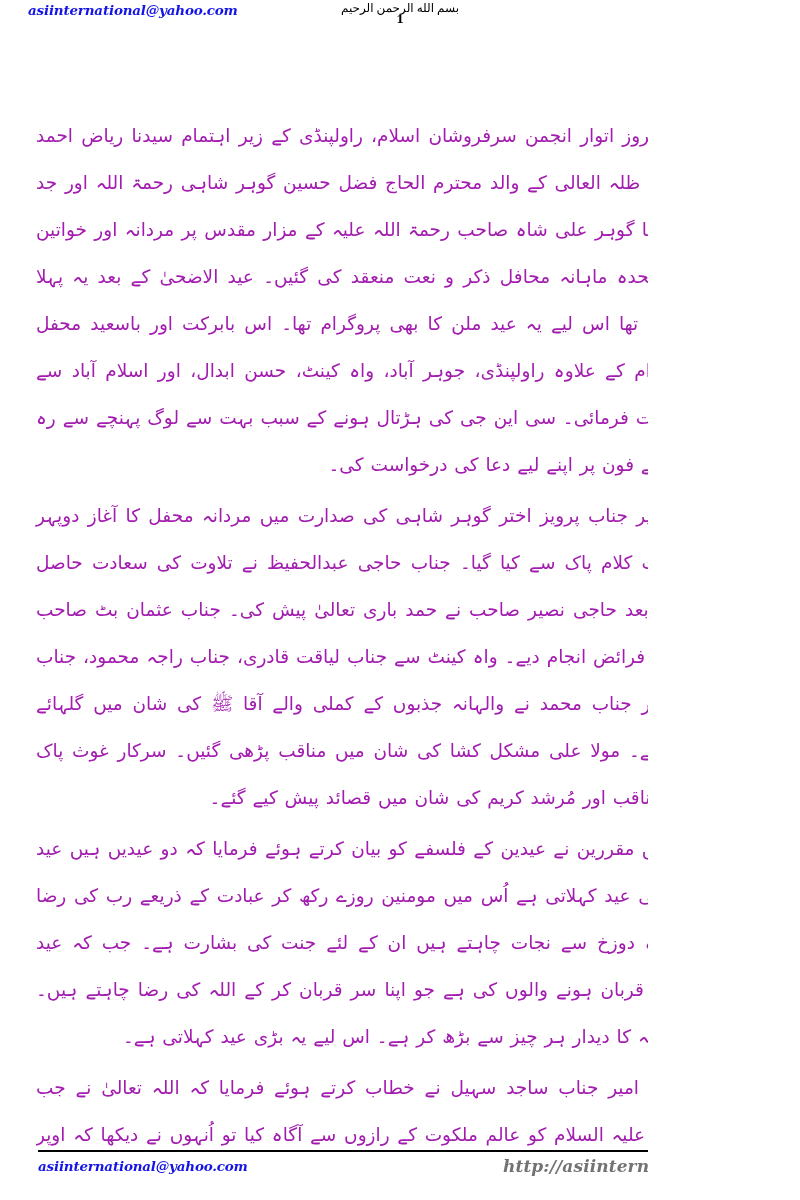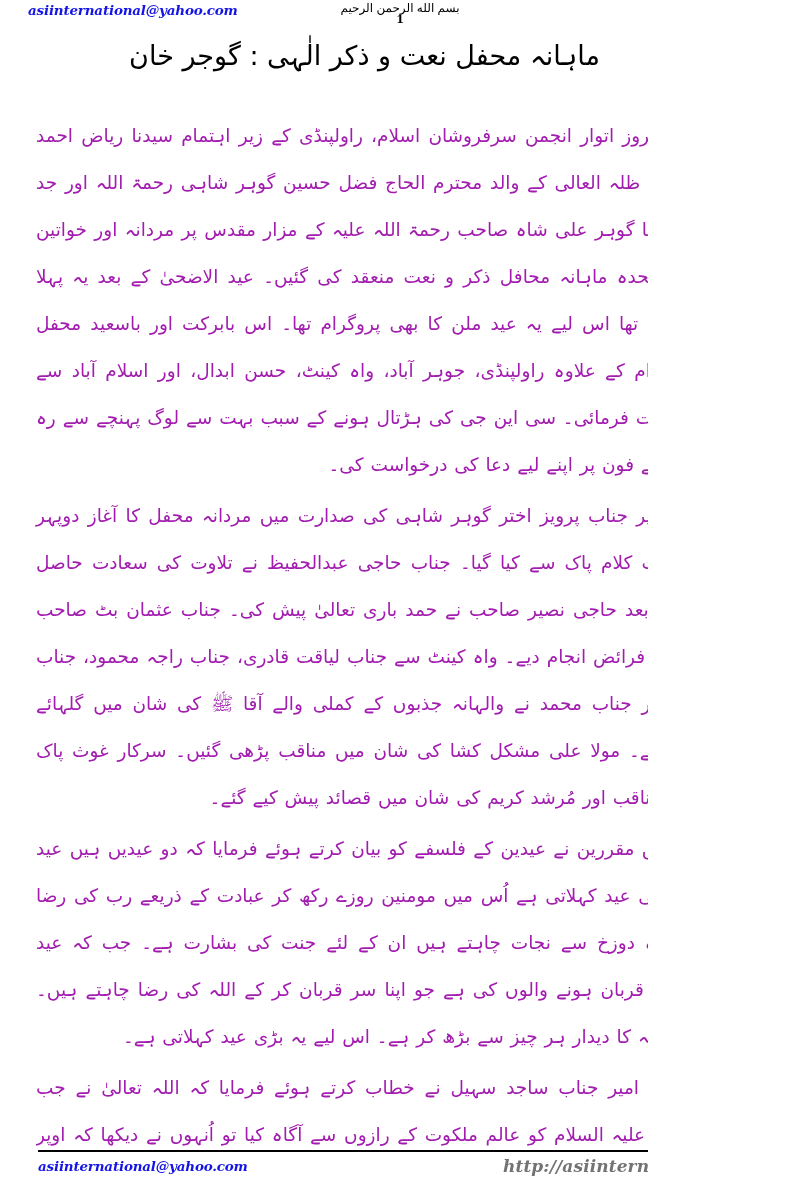--- a/index.html
+++ b/index.html
@@ -43,7 +43,7 @@
     width: 800px;
     text-align: center;
     color: #000000;
-    font-family: Liberation Sans, sans-serif;
+    font-family: Liberation Serif, serif;
     font-size: 12px;
     direction: rtl;
     unicode-bidi: isolate;

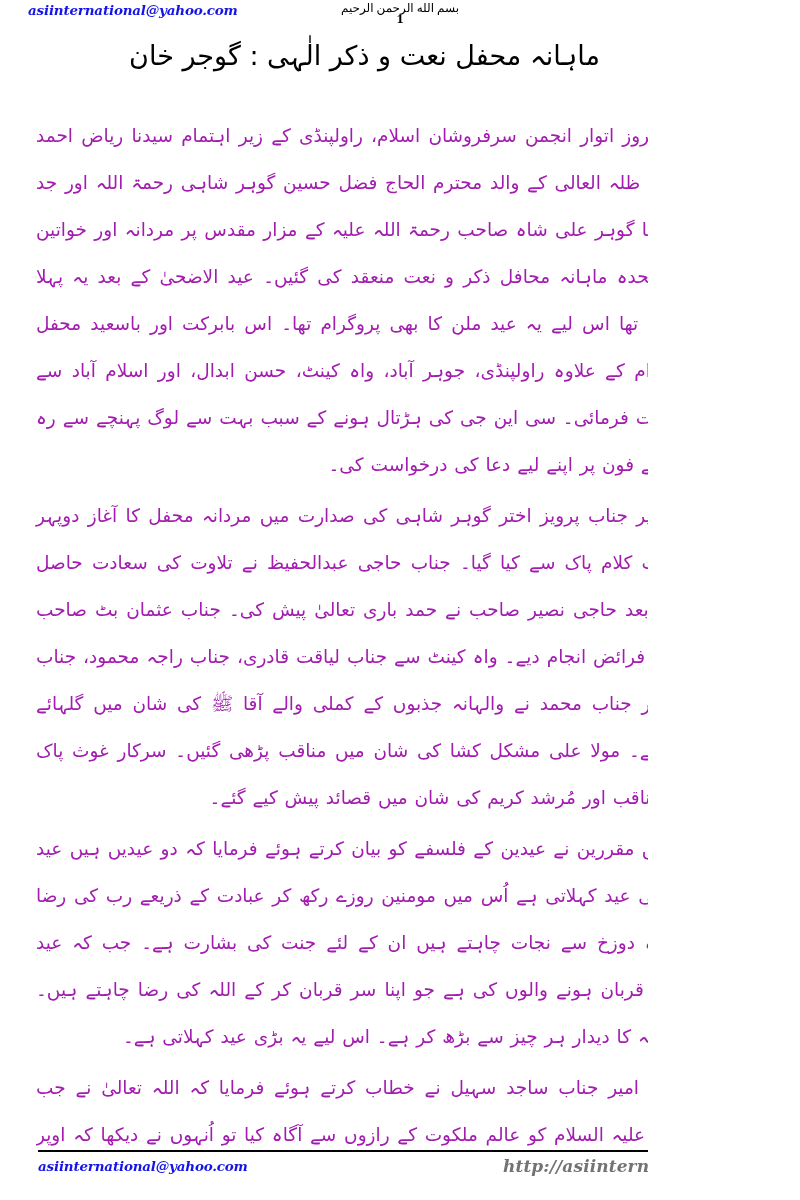--- a/index.html
+++ b/index.html
@@ -163,7 +163,6 @@
     <div class="hdr-bismillah">بسم الله الرحمن الرحیم</div>
     <div class="hdr-pagenum">1</div>
     <div class="hdr-date">5 Jan, 2012</div>
-    <div class="doc-title">ماہانہ محفل نعت و ذکر الٰہی : گوجر خان</div>
   </div>
 
   <div class="body-area">

